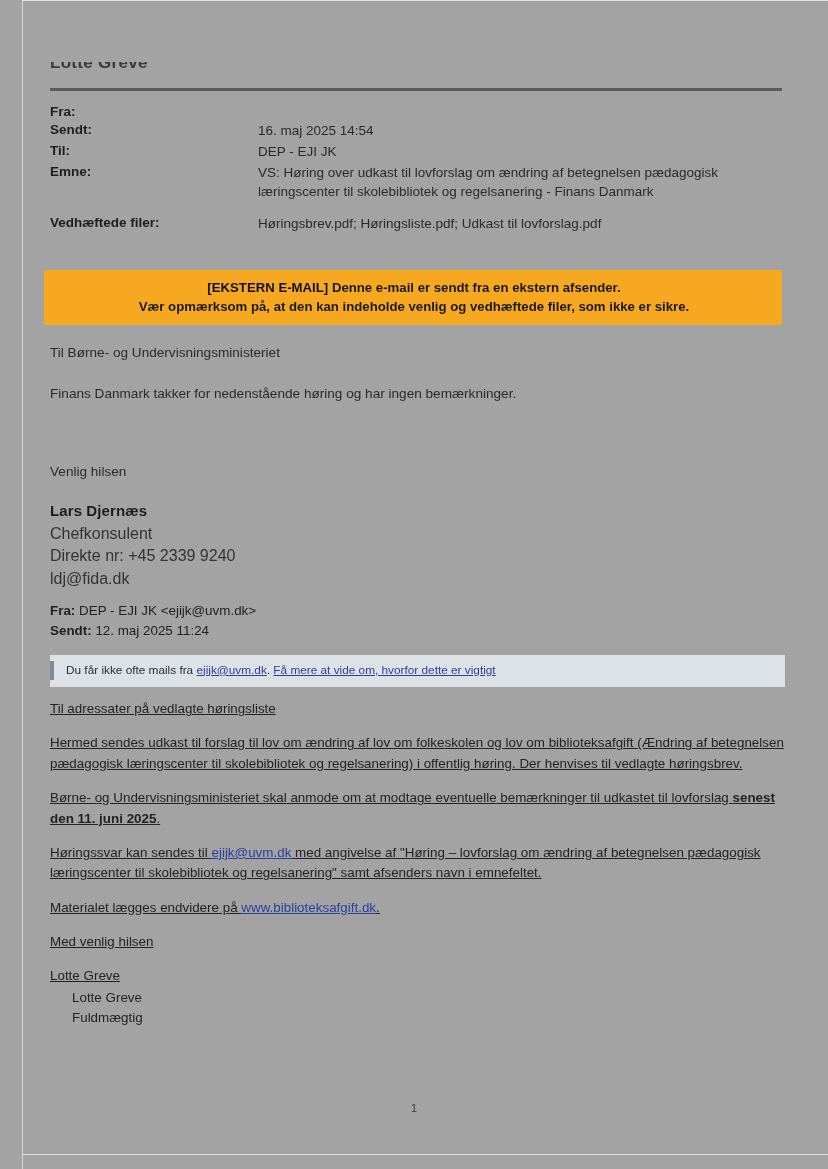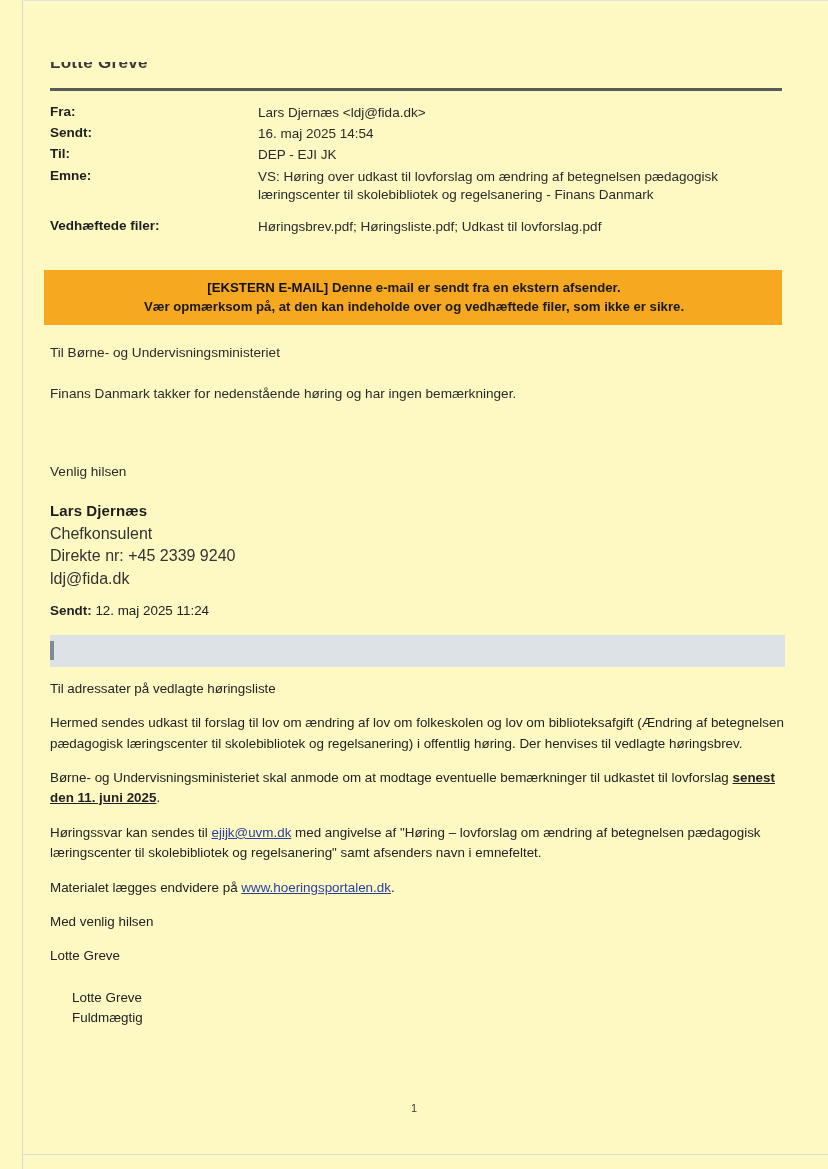--- a/index.html
+++ b/index.html
@@ -20,7 +20,7 @@
     left: 0; top: 0;
     width: 828px;
     height: 1169px;
-    background: #fef9c3;
+    background: #a3a3a3;
   }
   
   .scan-edge-left {

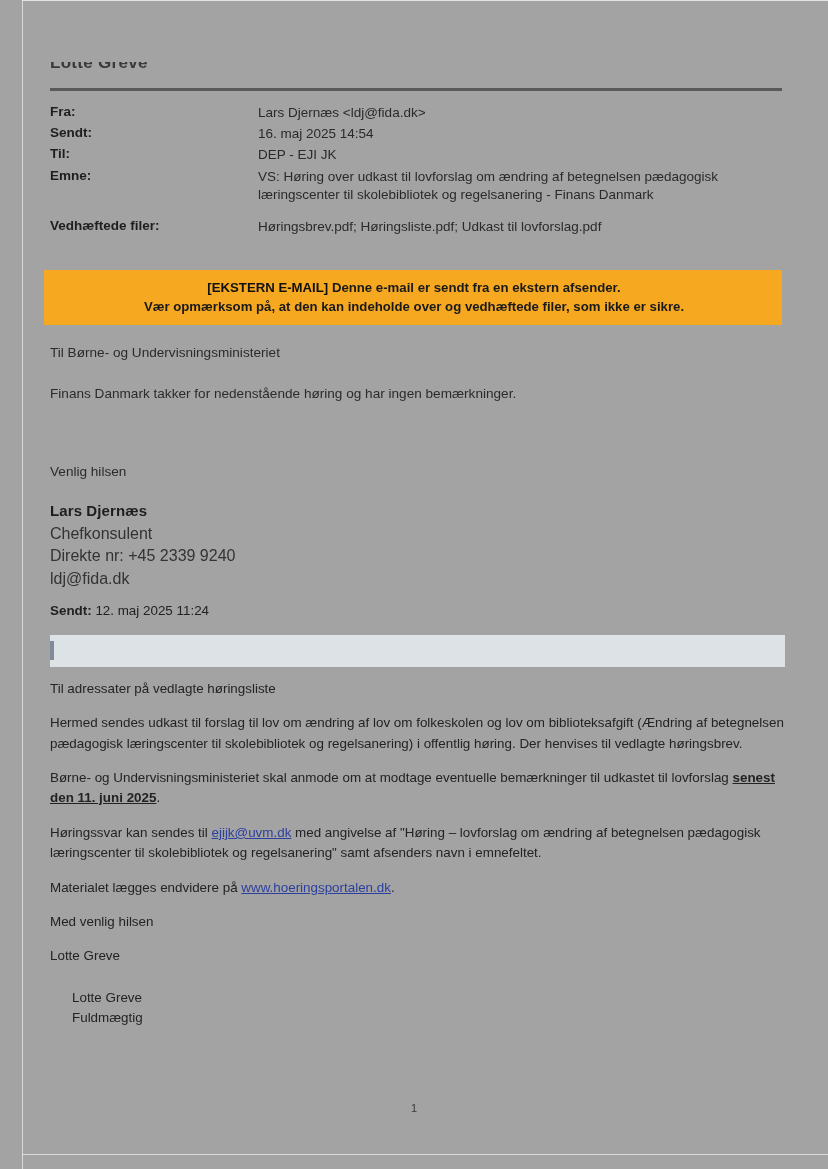--- a/index.html
+++ b/index.html
@@ -219,7 +219,6 @@
   <div class="fields">
     <div class="field-row">
       <div class="field-label">Fra:</div>
-      <div class="field-value">Lars Djernæs &lt;ldj@fida.dk&gt;</div>
     </div>
     <div class="field-row">
       <div class="field-label">Sendt:</div>

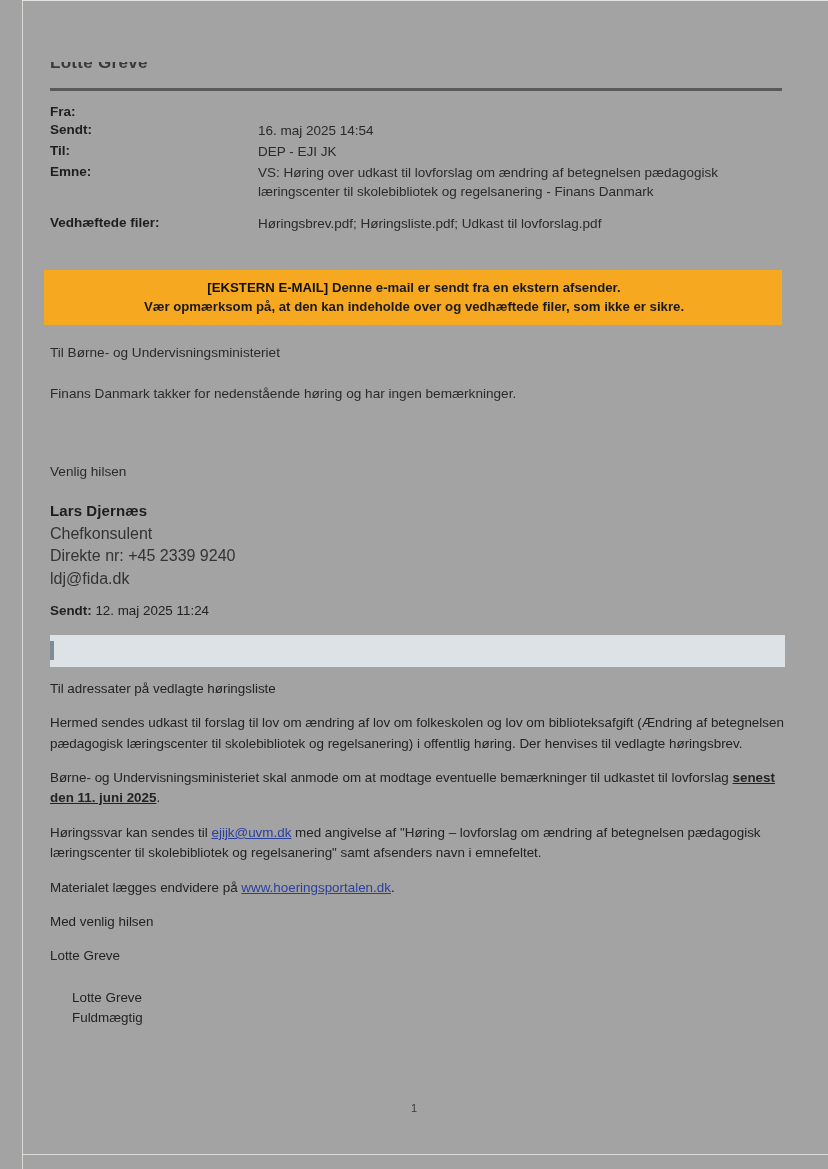--- a/index.html
+++ b/index.html
@@ -240,7 +240,7 @@
 
   <div class="banner">
     <div><span class="tag">[EKSTERN E-MAIL]</span><span> Denne e-mail er sendt fra en ekstern afsender.</span></div>
-    <div>Vær opmærksom på, at den kan indeholde over og vedhæftede filer, som ikke er sikre.</div>
+    <div>Vær opmærksom på, at den kan indeholde venlig og vedhæftede filer, som ikke er sikre.</div>
   </div>
 
   <div class="body-area">

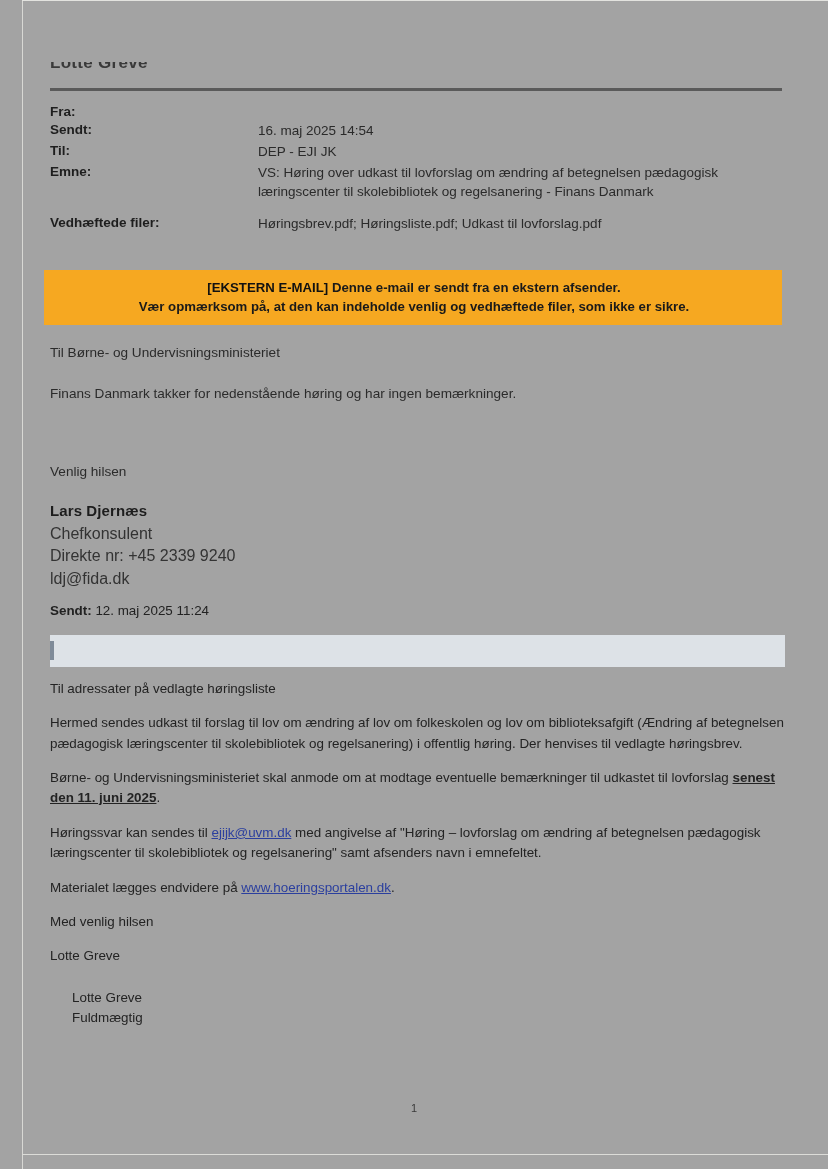--- a/index.html
+++ b/index.html
@@ -261,6 +261,7 @@
     <div class="gap-10"></div>
 
     <div class="quoted-head">
+      <div><b>Fra:</b><span> DEP - EJI JK &lt;ejijk@uvm.dk&gt;</span></div>
       <div><b>Sendt:</b><span> 12. maj 2025 11:24</span></div>
     </div>
 

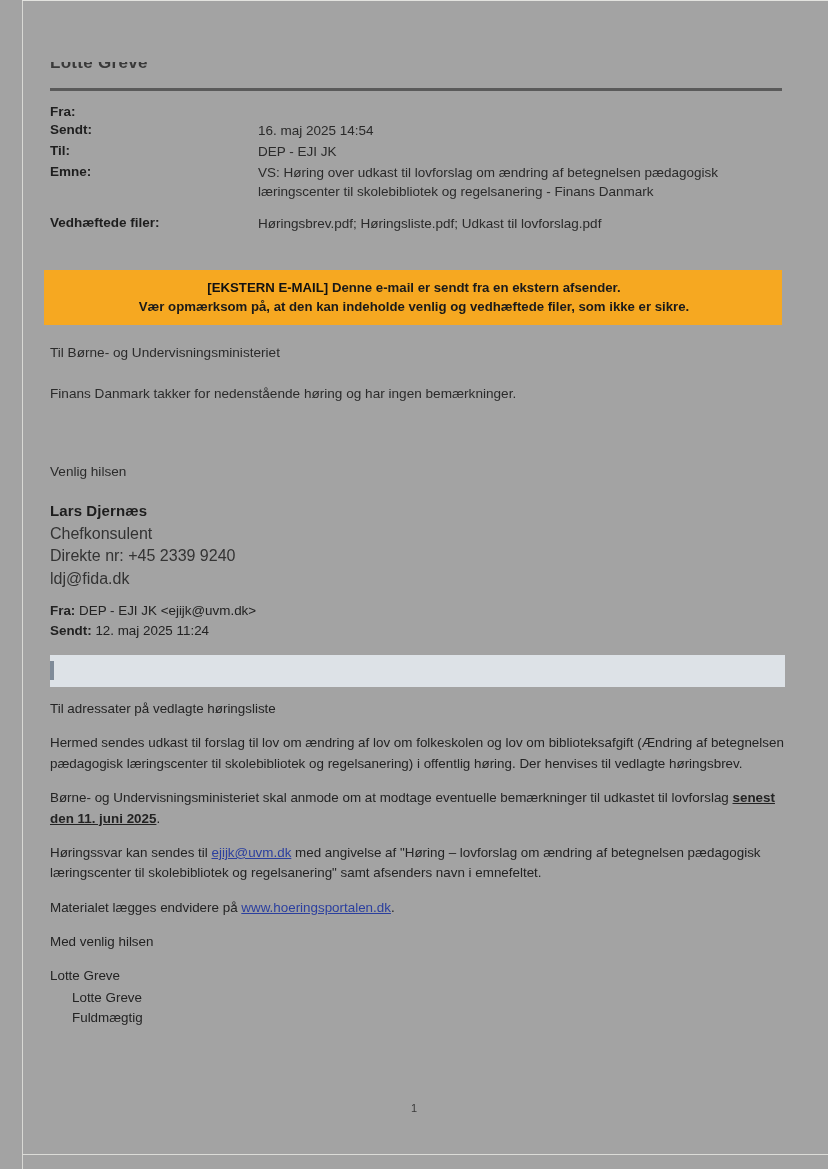--- a/index.html
+++ b/index.html
@@ -267,6 +267,7 @@
 
     <div class="infobar">
       <div class="bar"></div>
+      <div><span>Du får ikke ofte mails fra </span><a href="#">ejijk@uvm.dk</a><span>. </span><a href="#">Få mere at vide om, hvorfor dette er vigtigt</a></div>
     </div>
 
     <div class="q-body">

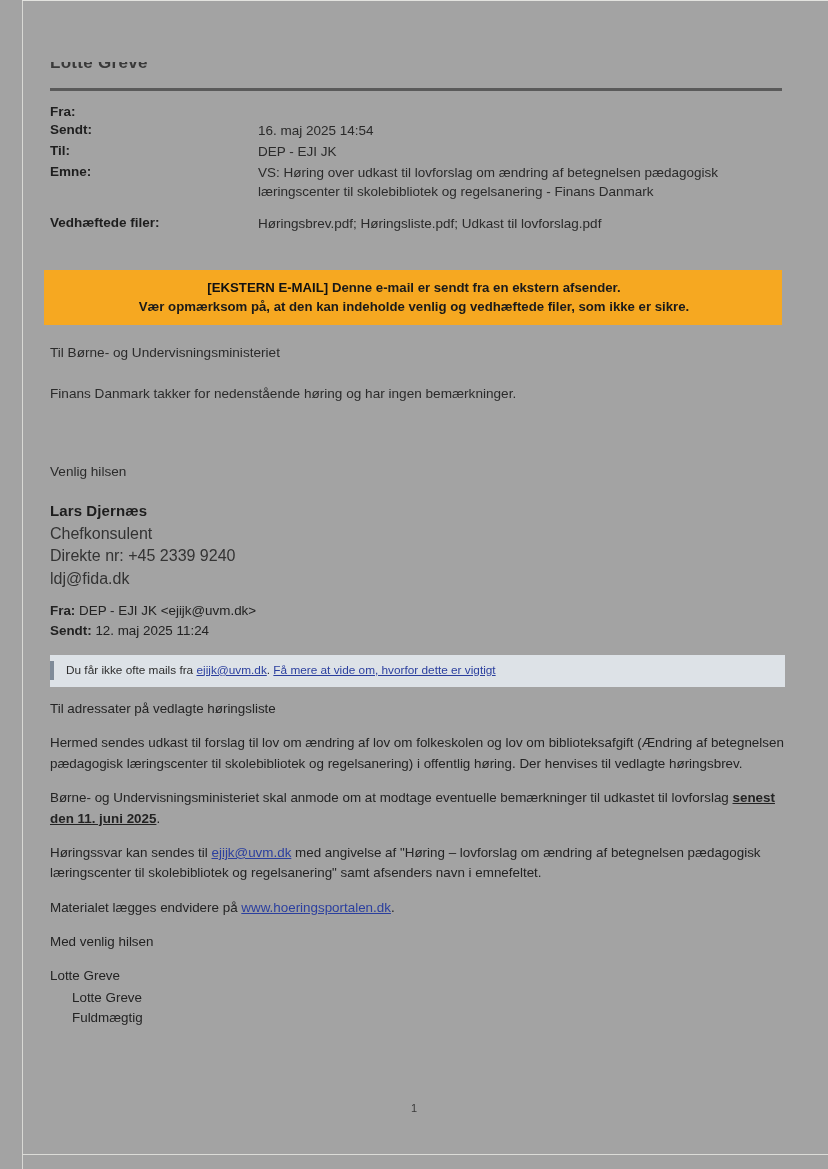--- a/index.html
+++ b/index.html
@@ -174,7 +174,7 @@
     line-height: 1.52;
     color: #232323;
   }
-  .q-body p { margin: 0 0 14px 0; }
+  .q-body p { margin: 0 0 14px 0; text-decoration: underline; }
   .q-body a {
     color: #2b3f9e;
     text-decoration: underline;

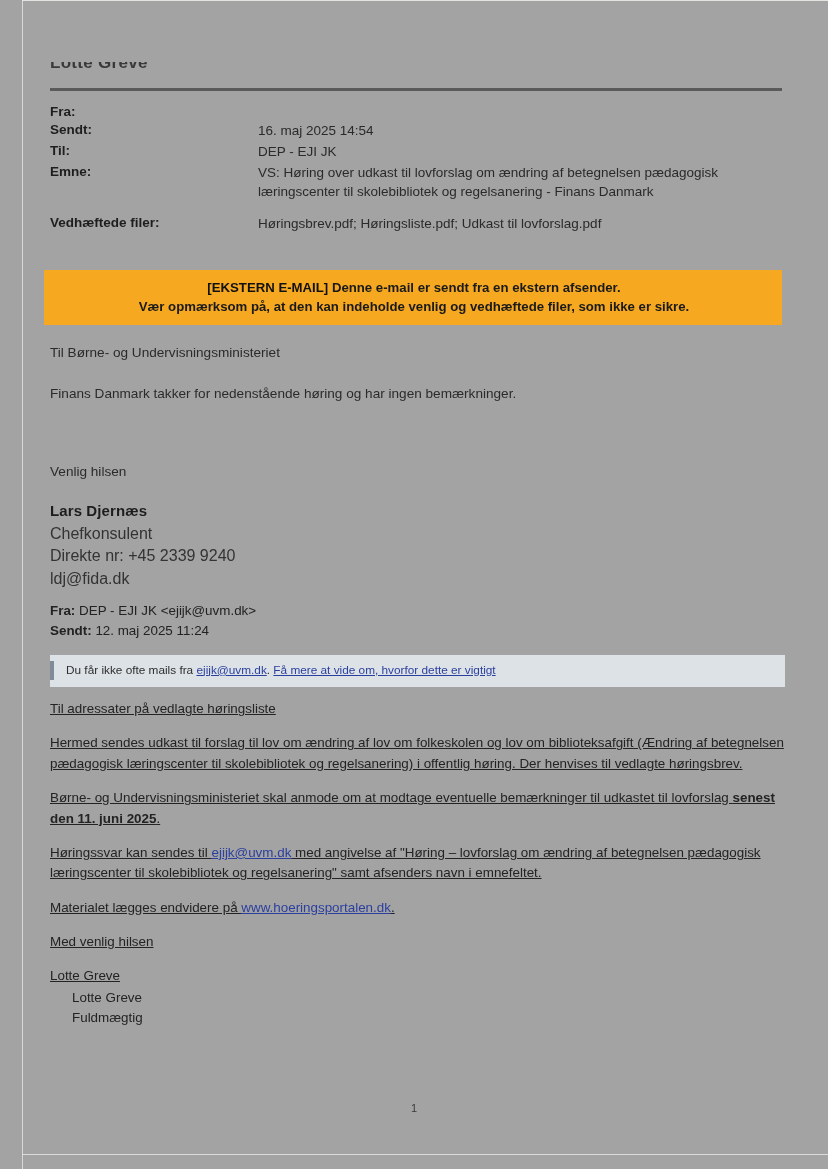--- a/index.html
+++ b/index.html
@@ -275,7 +275,7 @@
       <p>Hermed sendes udkast til forslag til lov om ændring af lov om folkeskolen og lov om biblioteksafgift (Ændring af betegnelsen pædagogisk læringscenter til skolebibliotek og regelsanering) i offentlig høring. Der henvises til vedlagte høringsbrev.</p>
       <p><span>Børne- og Undervisningsministeriet skal anmode om at modtage eventuelle bemærkninger til udkastet til lovforslag </span><b><u>senest den 11. juni 2025</u></b><span>.</span></p>
       <p><span>Høringssvar kan sendes til </span><a href="#">ejijk@uvm.dk</a><span> med angivelse af "Høring – lovforslag om ændring af betegnelsen pædagogisk læringscenter til skolebibliotek og regelsanering" samt afsenders navn i emnefeltet.</span></p>
-      <p><span>Materialet lægges endvidere på </span><a href="#">www.hoeringsportalen.dk</a><span>.</span></p>
+      <p><span>Materialet lægges endvidere på </span><a href="#">www.biblioteksafgift.dk</a><span>.</span></p>
       <p>Med venlig hilsen</p>
       <p>Lotte Greve</p>
     </div>

